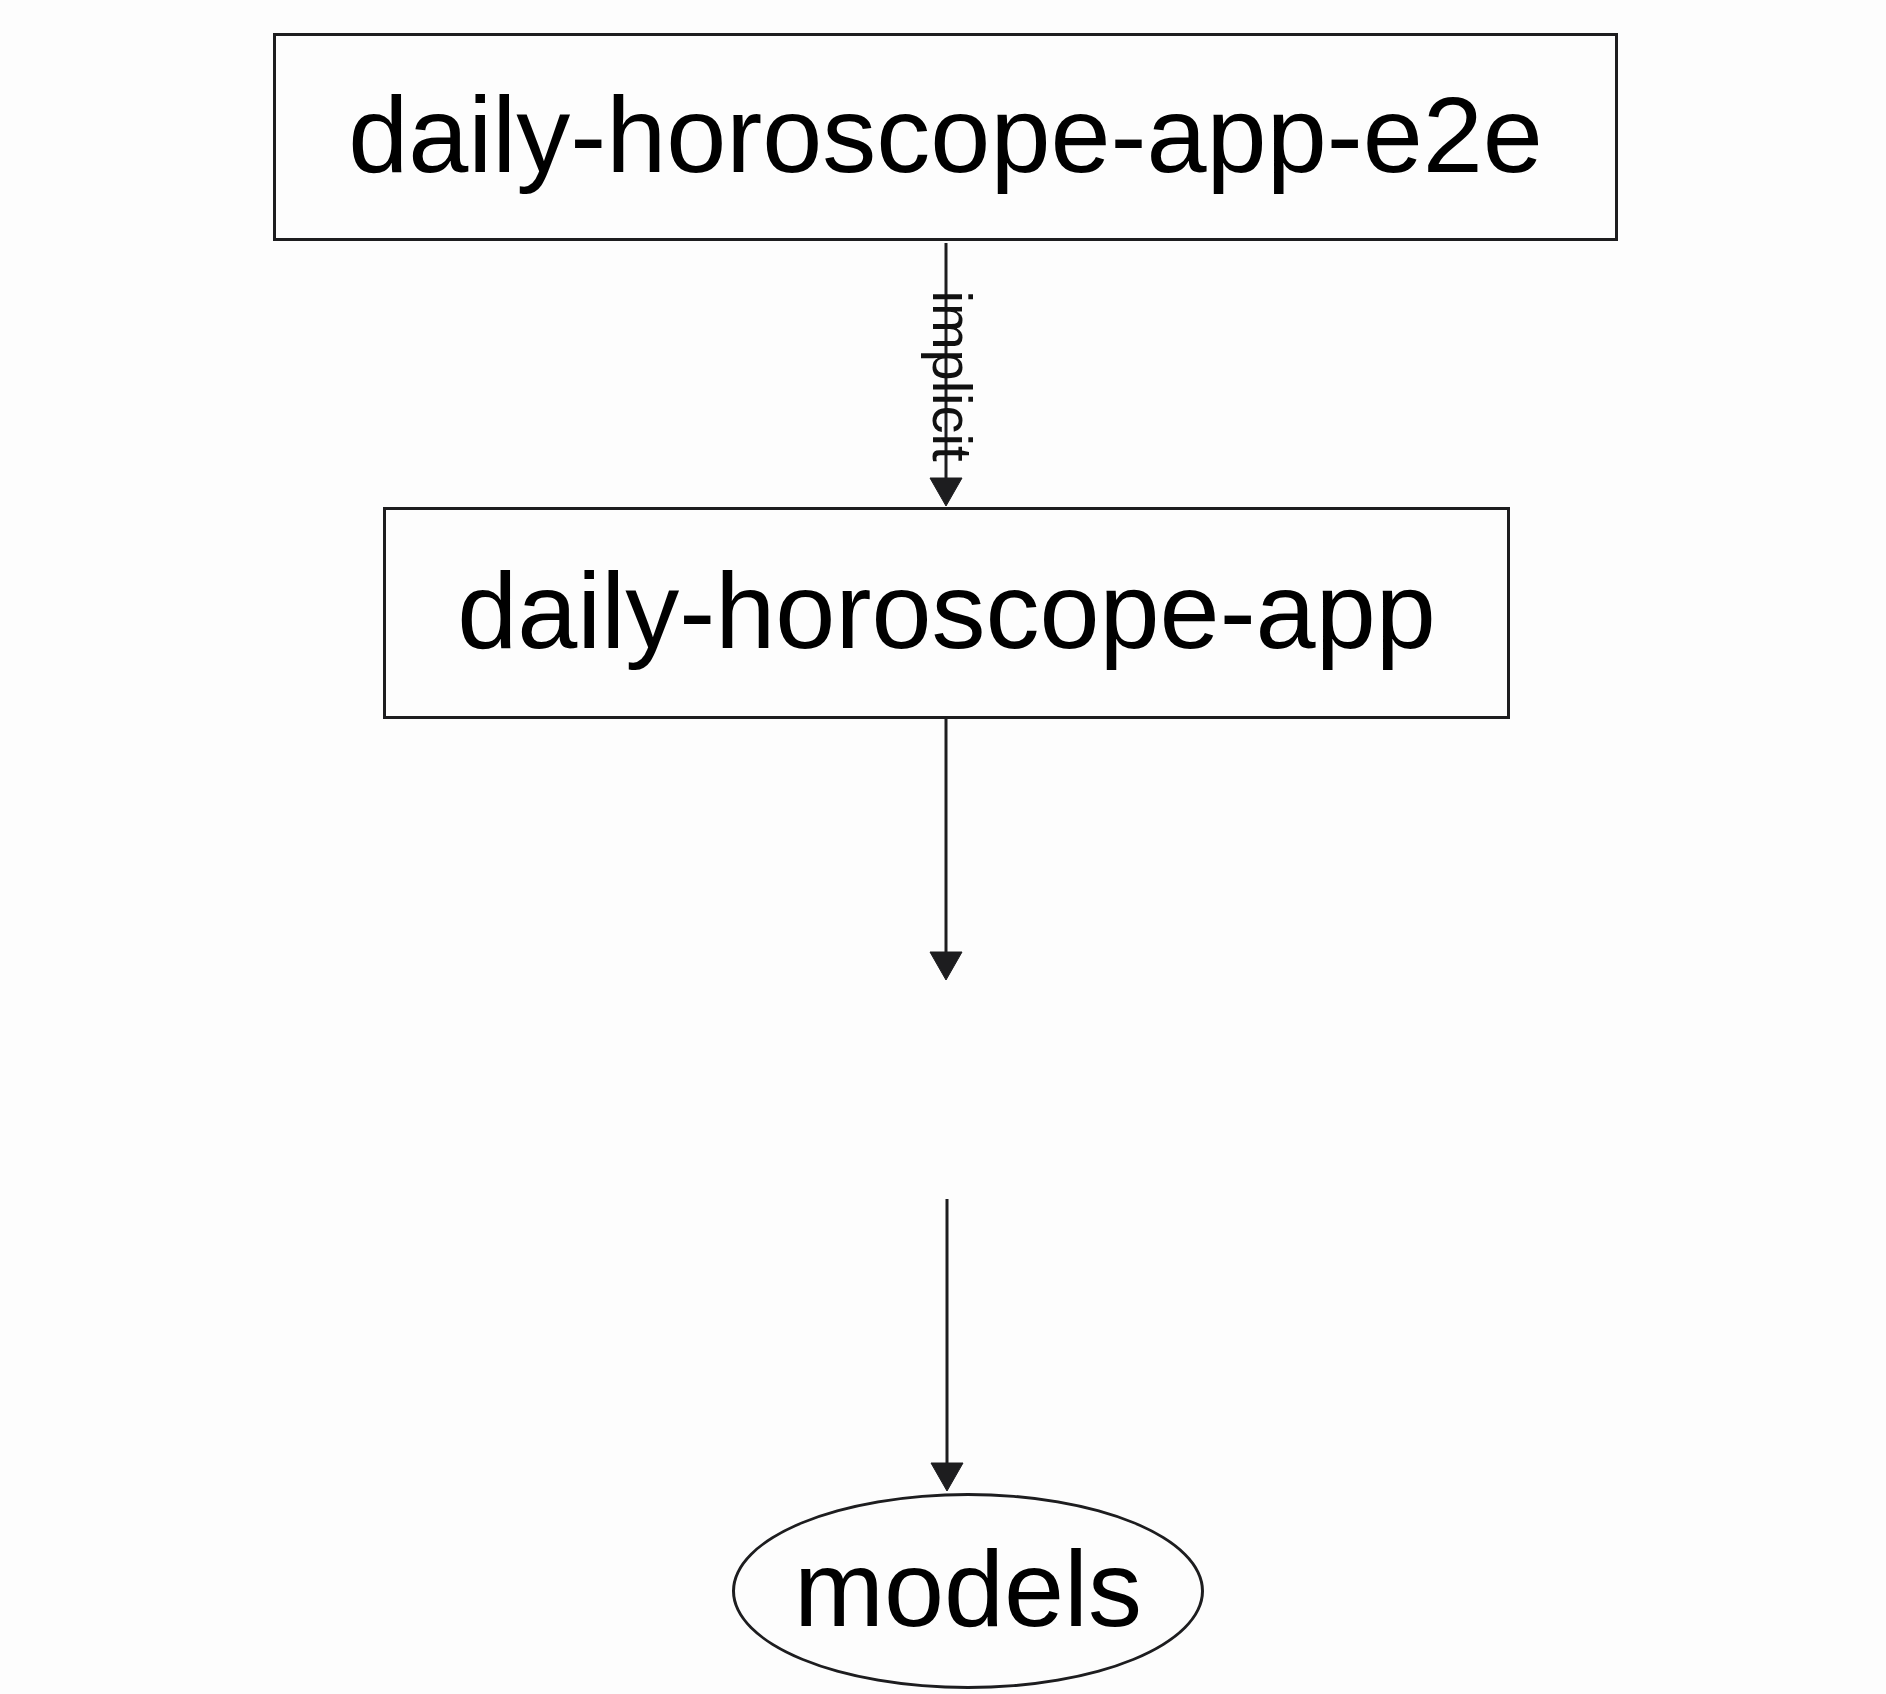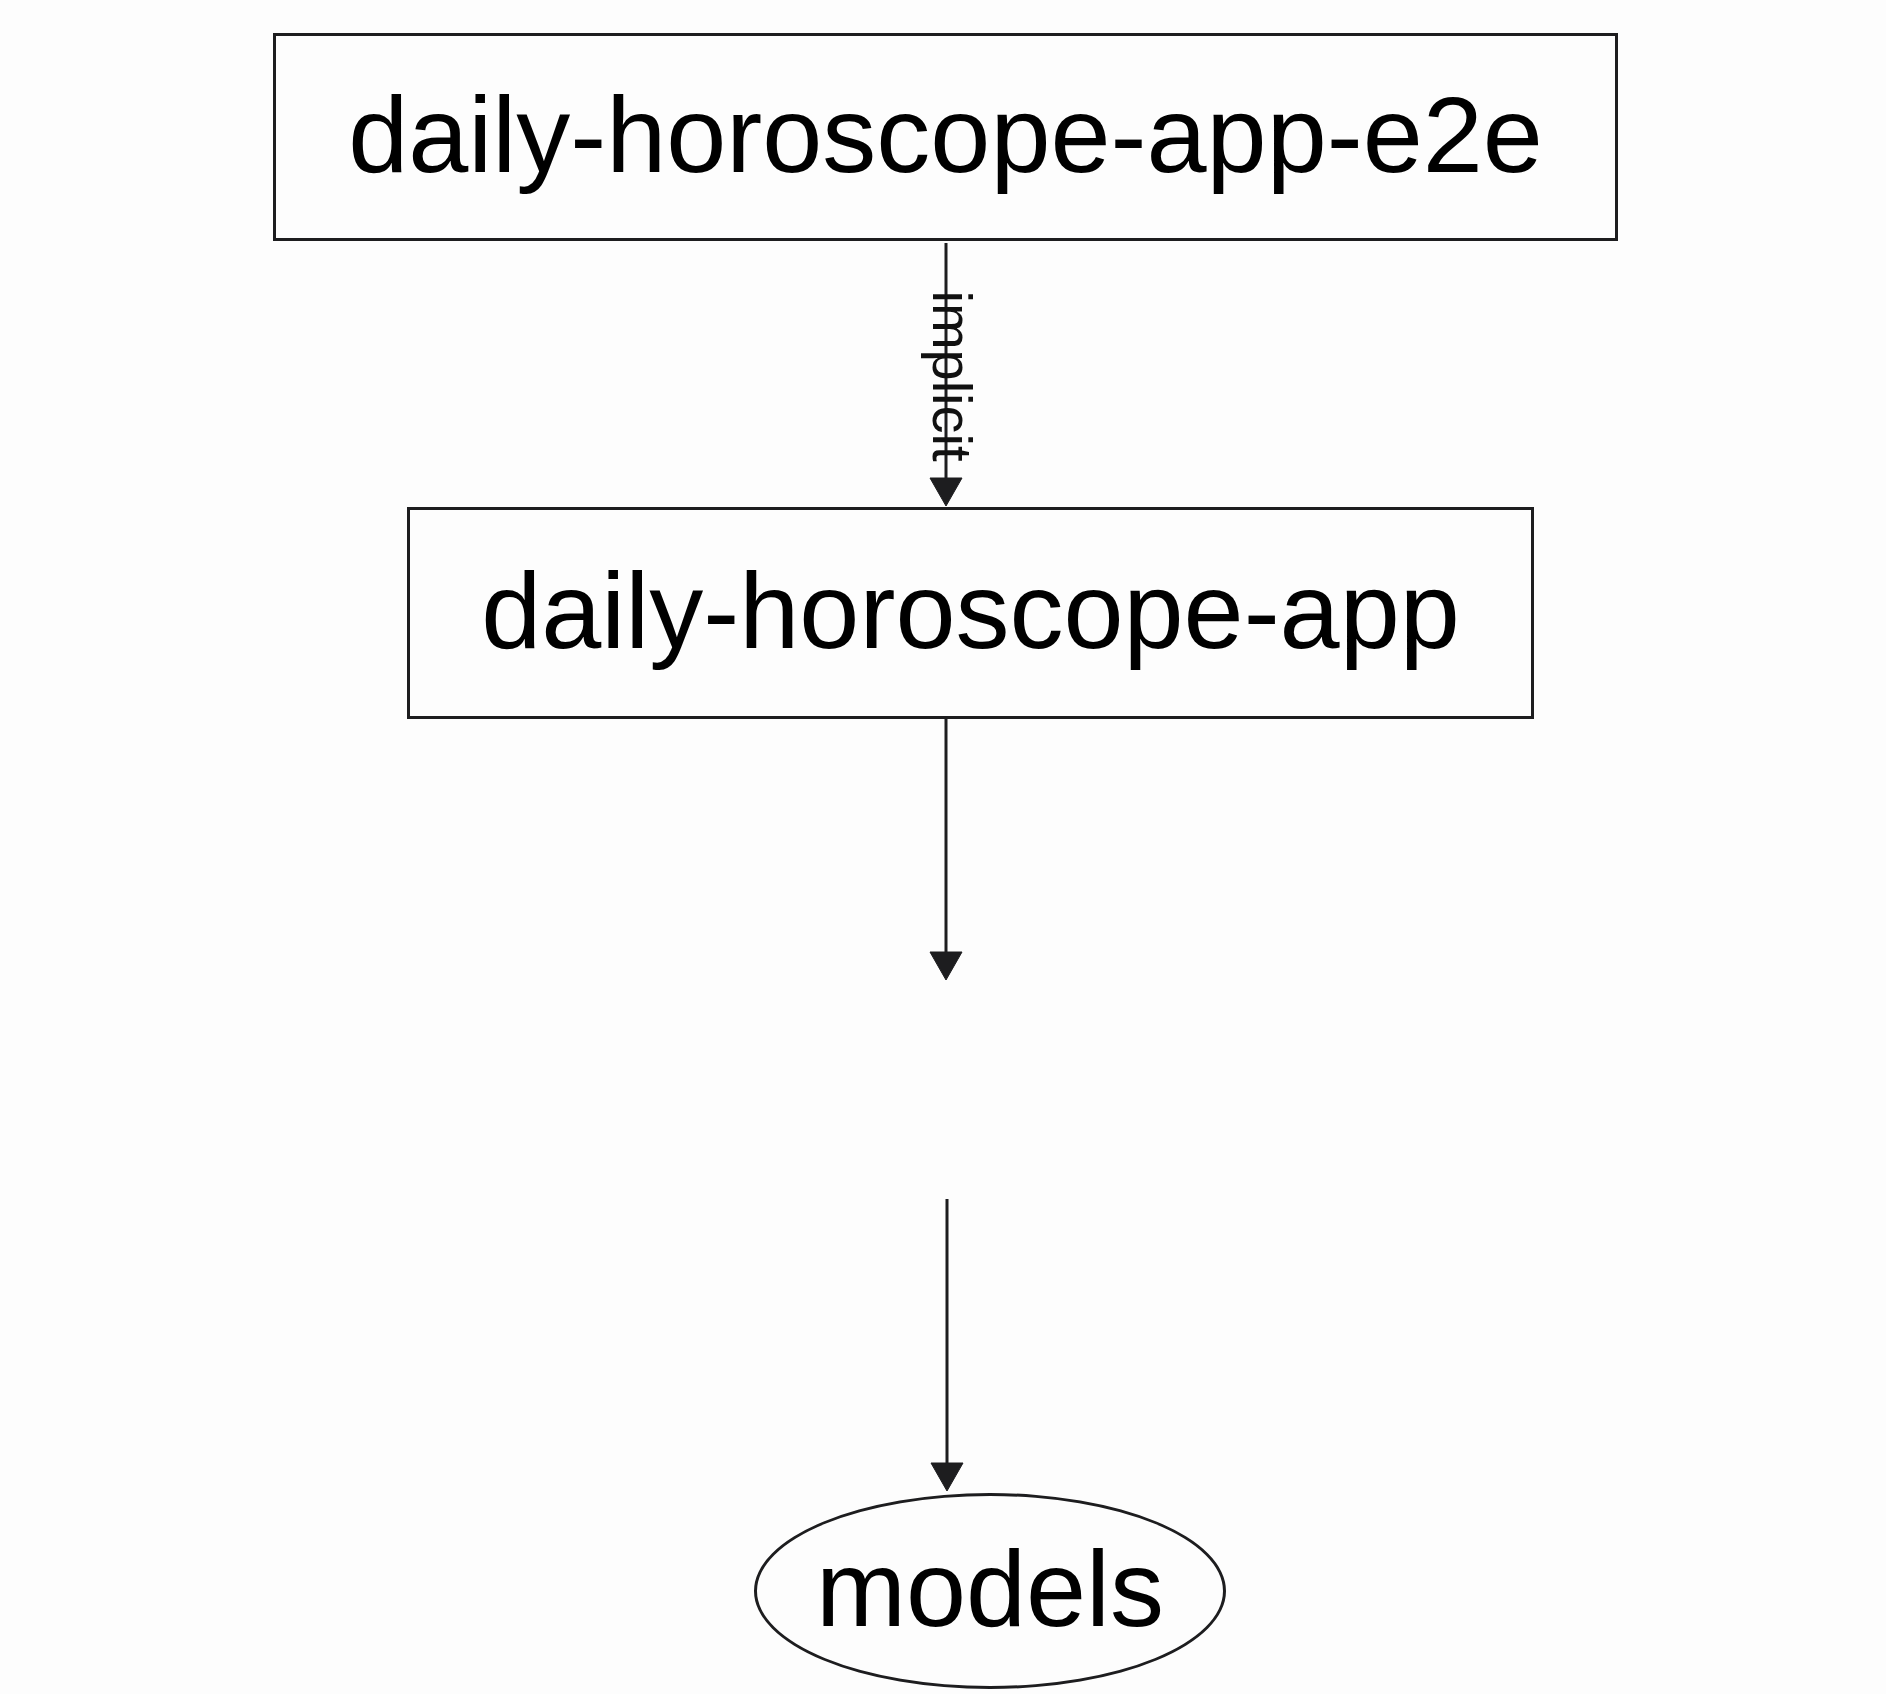--- a/index.html
+++ b/index.html
@@ -54,7 +54,7 @@
     transform: translateY(-2px);
   }
   #node-e2e   { left: 273px; top: 33px;   width: 1345px; height: 208px; }
-  #node-app   { left: 383px; top: 507px;  width: 1127px; height: 212px; margin-left: 24px; }
+  #node-app   { left: 383px; top: 507px;  width: 1127px; height: 212px; }
   #node-ui    { left: 847px; top: 982px;  width: 196px;  height: 216px; }
   #node-models{ left: 754px; top: 1493px; width: 472px;  height: 196px; }
   .edge-label {

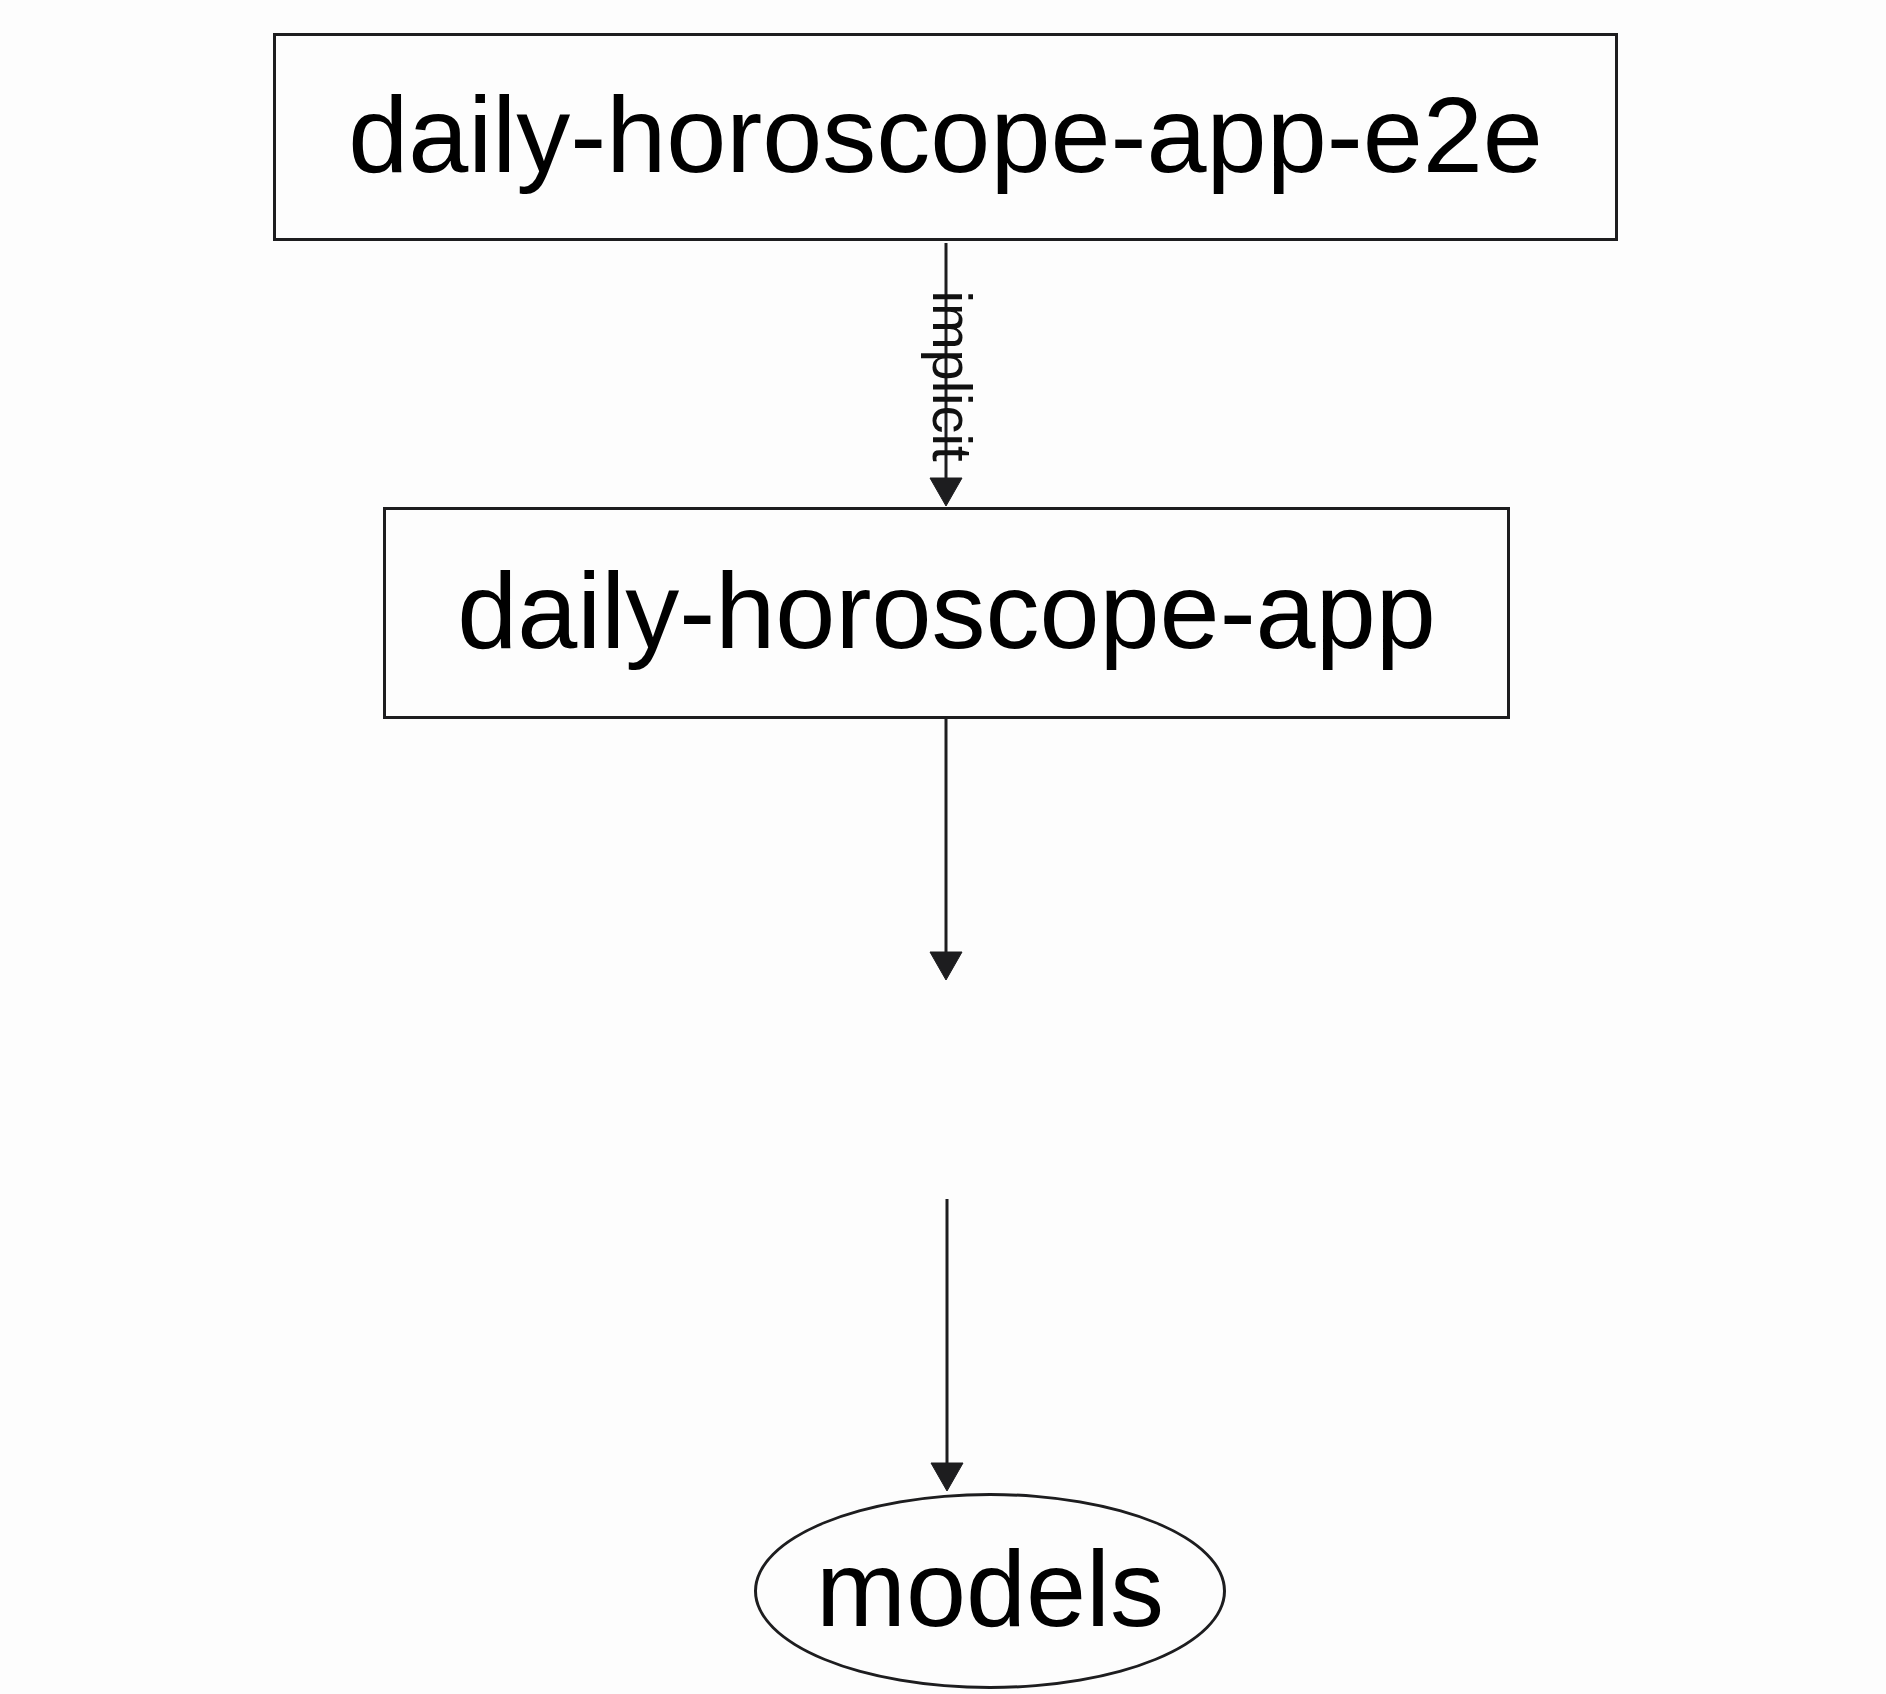--- a/index.html
+++ b/index.html
@@ -56,7 +56,7 @@
   #node-e2e   { left: 273px; top: 33px;   width: 1345px; height: 208px; }
   #node-app   { left: 383px; top: 507px;  width: 1127px; height: 212px; }
   #node-ui    { left: 847px; top: 982px;  width: 196px;  height: 216px; }
-  #node-models{ left: 754px; top: 1493px; width: 472px;  height: 196px; }
+  #node-models{ left: 732px; top: 1493px; width: 472px;  height: 196px; }
   .edge-label {
     position: absolute;
     left: 952px;

